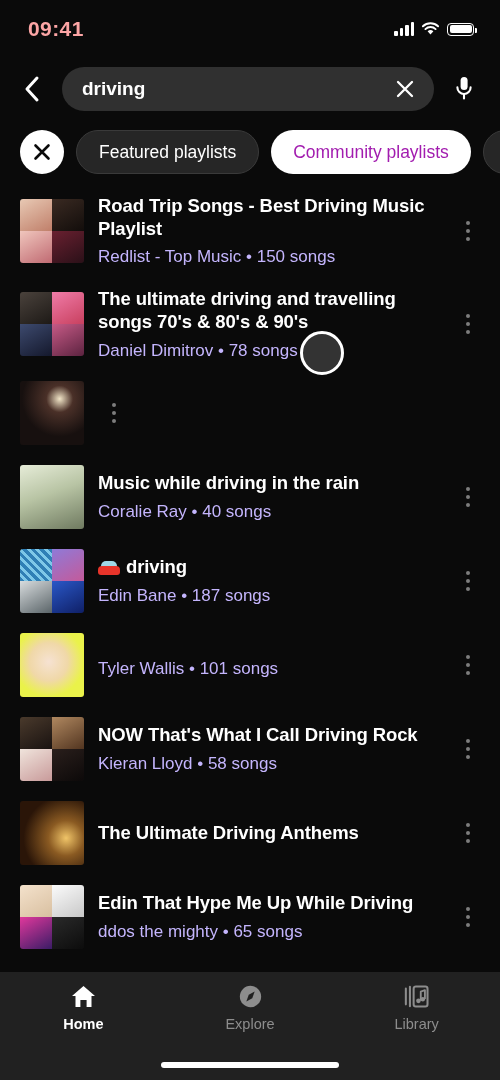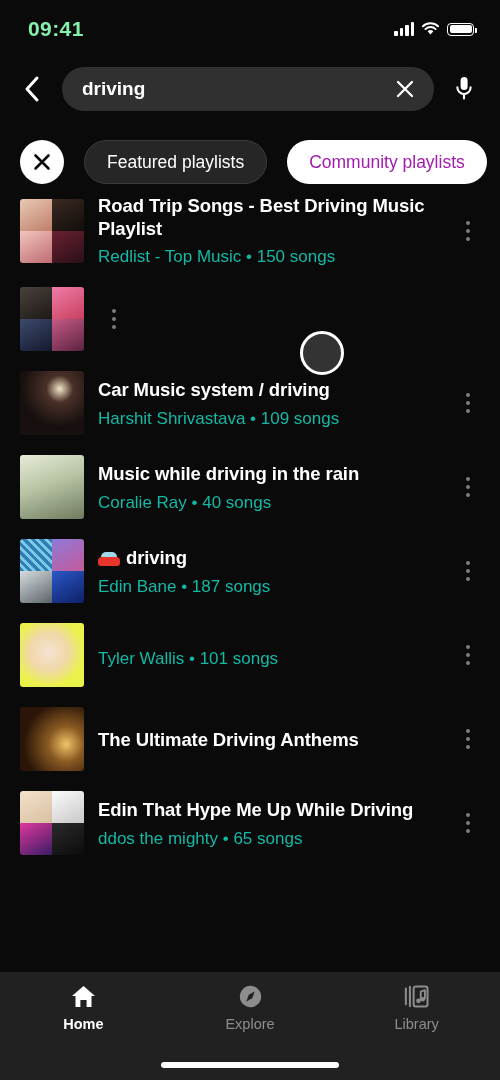--- a/index.html
+++ b/index.html
@@ -19,7 +19,7 @@
     padding:0 26px 0 28px;
     background:#0a0a0a;
   }
-  .sb-time{ font-size:21px; font-weight:600; letter-spacing:.4px; color:#86efac; }
+  .sb-time{ font-size:21px; font-weight:600; letter-spacing:.4px; color:#fca5a5; }
   .sb-right{ display:flex; align-items:center; gap:7px; }
   .sig{ display:flex; align-items:flex-end; gap:2px; height:14px; }
   .sig i{ display:block; width:3.5px; background:#fff; border-radius:1px; }

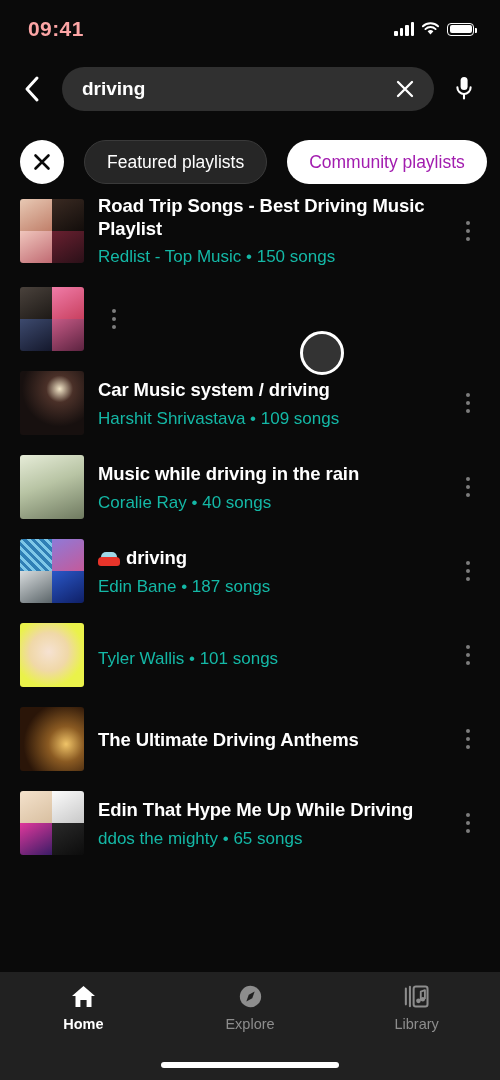--- a/index.html
+++ b/index.html
@@ -63,7 +63,7 @@
 
   
   .chiprow{
-    height:64px; display:flex; align-items:flex-end; gap:20px;
+    height:64px; display:flex; align-items:center; gap:12px;
     padding-left:20px; overflow:hidden; background:#0a0a0a;
   }
   .chip-close{

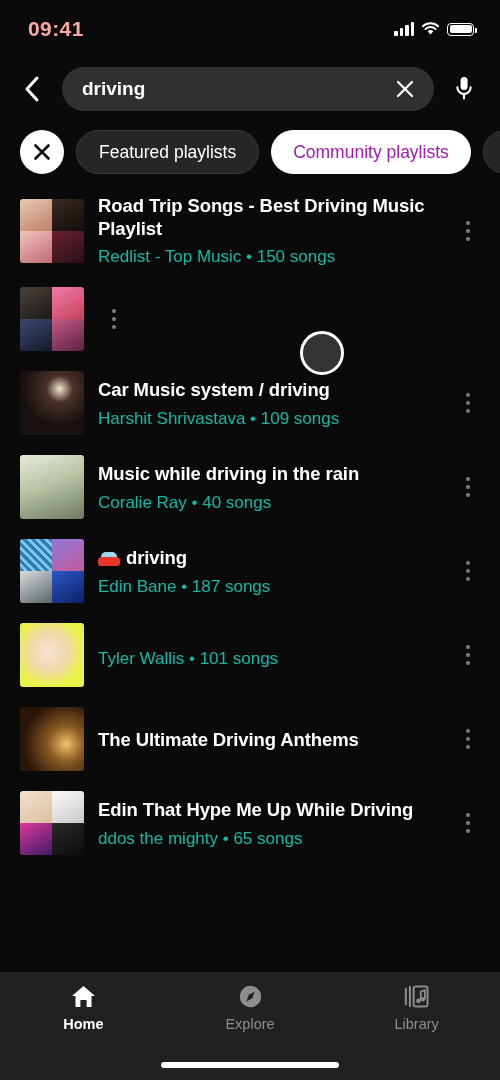--- a/index.html
+++ b/index.html
@@ -99,7 +99,7 @@
     letter-spacing:-.1px;
   }
   .sub{
-    font-size:17px; color:#14b8a6; margin-top:6px; line-height:1.25;
+    font-size:17px; color:#c4b5fd; margin-top:6px; line-height:1.25;
     white-space:nowrap; overflow:hidden; text-overflow:ellipsis;
   }
   .carglyph{

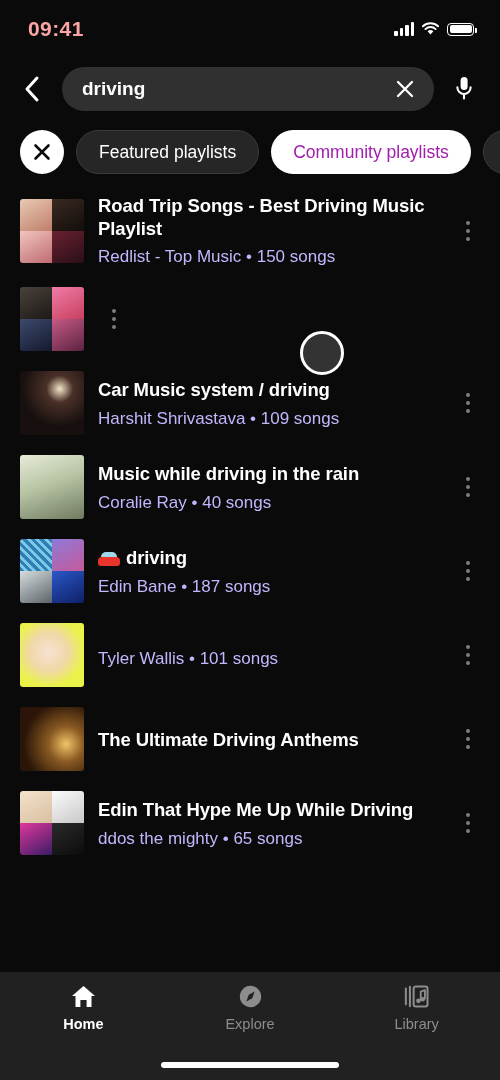--- a/index.html
+++ b/index.html
@@ -238,6 +238,10 @@
       <span style="background:linear-gradient(150deg,#3d4a6e,#14182c)"></span>
       <span style="background:linear-gradient(150deg,#c65a86,#5c2340)"></span>
     </div>
+    <div class="meta">
+      <div class="title">The ultimate driving and travelling songs 70's &amp; 80's &amp; 90's</div>
+      <div class="sub">Daniel Dimitrov • 78 songs</div>
+    </div>
     <div class="kebab">
         <i></i>
         <i></i>

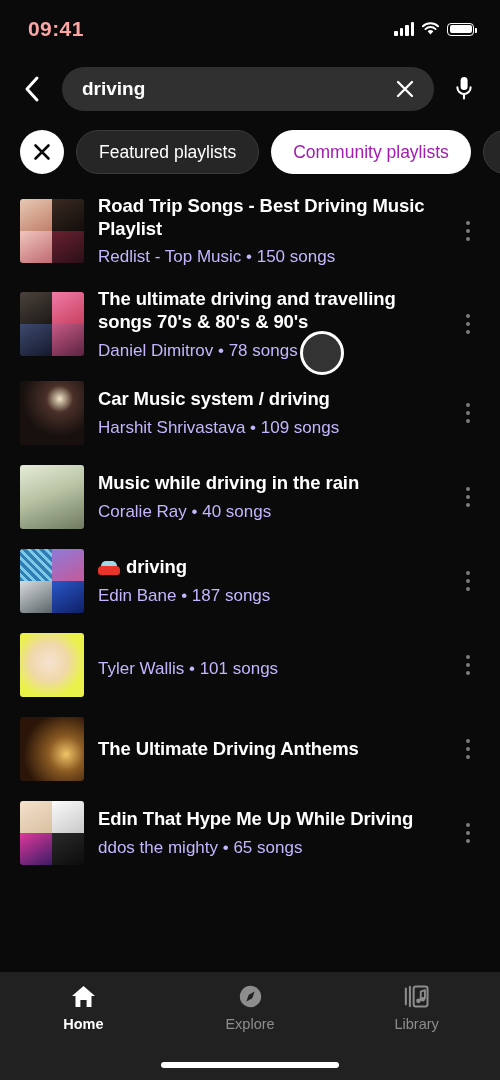--- a/index.html
+++ b/index.html
@@ -253,10 +253,6 @@
     <div class="thumb q1">
       <span style="background:radial-gradient(circle at 62% 28%,#f2e6c8 0%,#4a3028 22%,#17100f 62%)"></span>
     </div>
-    <div class="meta">
-      <div class="title">Car Music system / driving</div>
-      <div class="sub">Harshit Shrivastava • 109 songs</div>
-    </div>
     <div class="kebab">
         <i></i>
         <i></i>

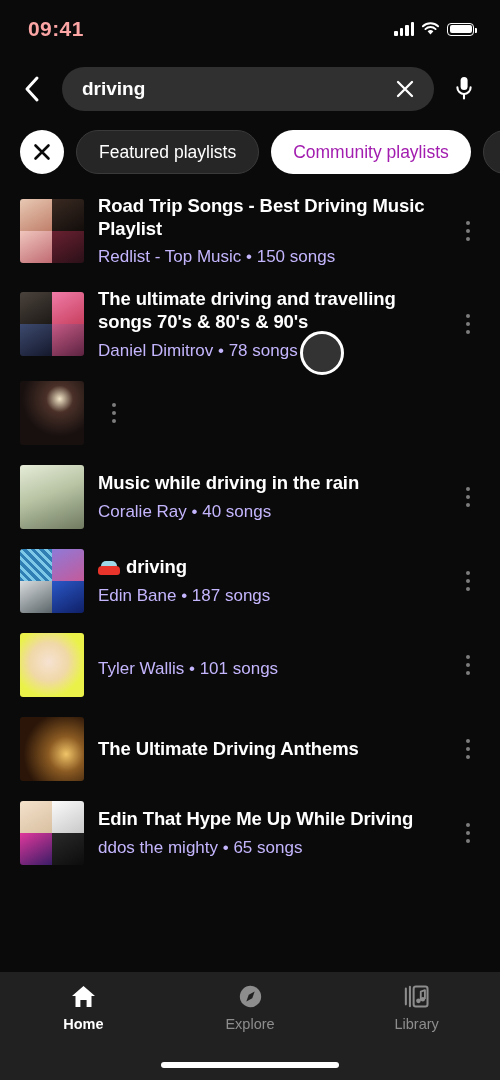--- a/index.html
+++ b/index.html
@@ -309,6 +309,23 @@
       </div>
   </div>
 
+  <div class="row">
+    <div class="thumb q4">
+      <span style="background:linear-gradient(150deg,#4a3a2c,#191210)"></span>
+      <span style="background:linear-gradient(150deg,#b08860,#523520)"></span>
+      <span style="background:linear-gradient(150deg,#f0e4dc,#c89a9a)"></span>
+      <span style="background:linear-gradient(150deg,#2a1f1c,#0c0909)"></span>
+    </div>
+    <div class="meta">
+      <div class="title">NOW That's What I Call Driving Rock</div>
+      <div class="sub">Kieran Lloyd • 58 songs</div>
+    </div>
+    <div class="kebab">
+        <i></i>
+        <i></i>
+        <i></i>
+      </div>
+  </div>
 
   <div class="row">
     <div class="thumb q1">

